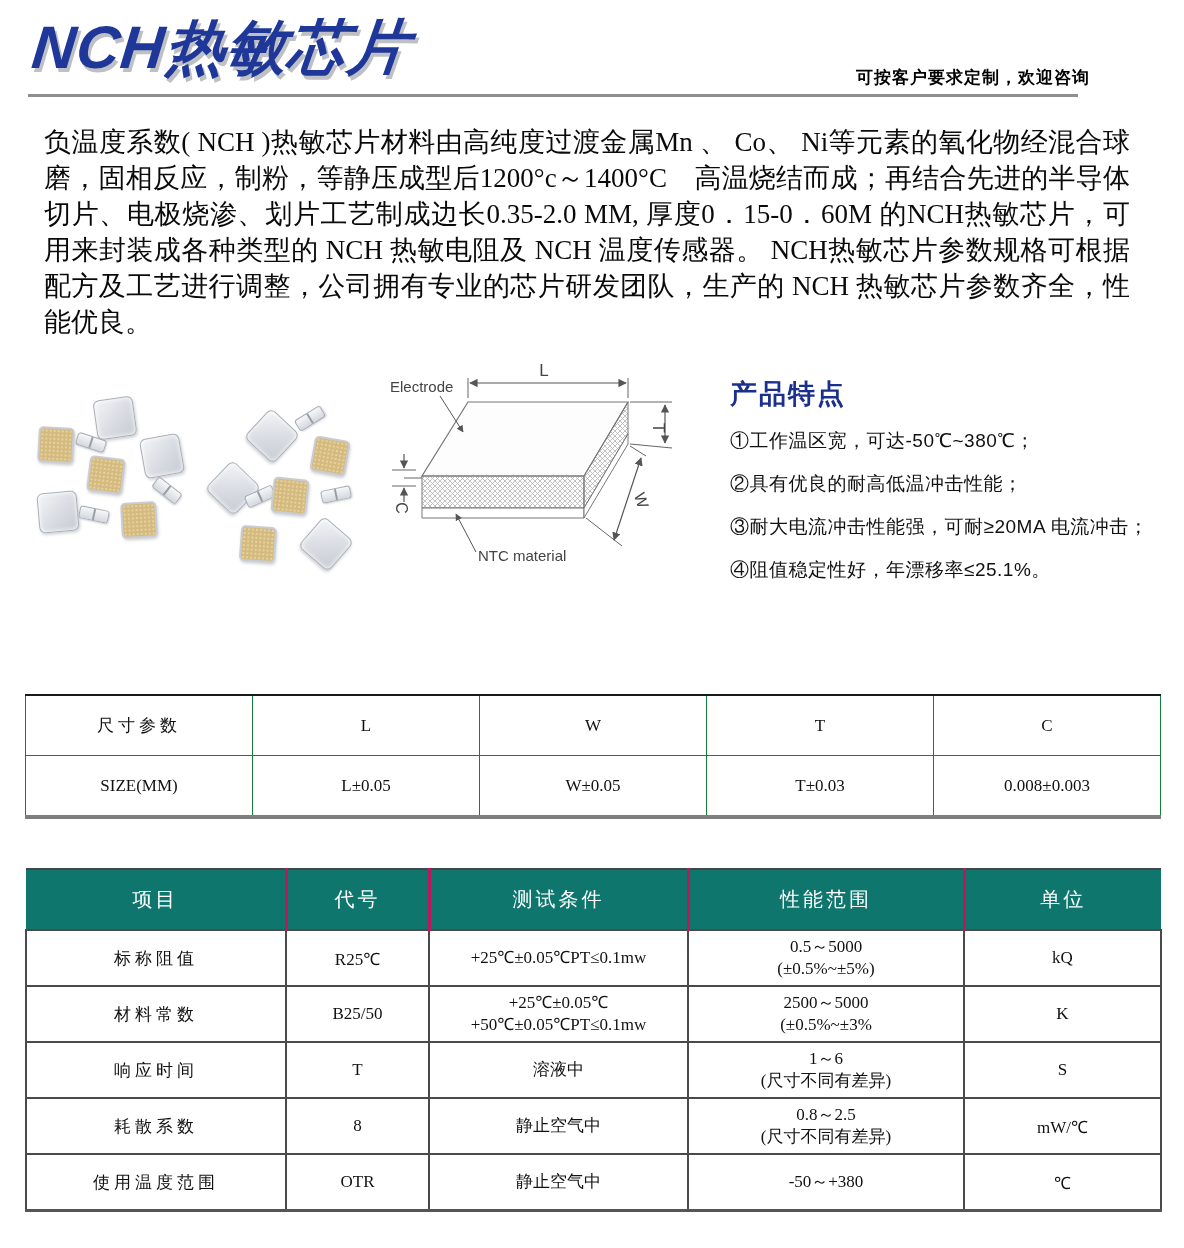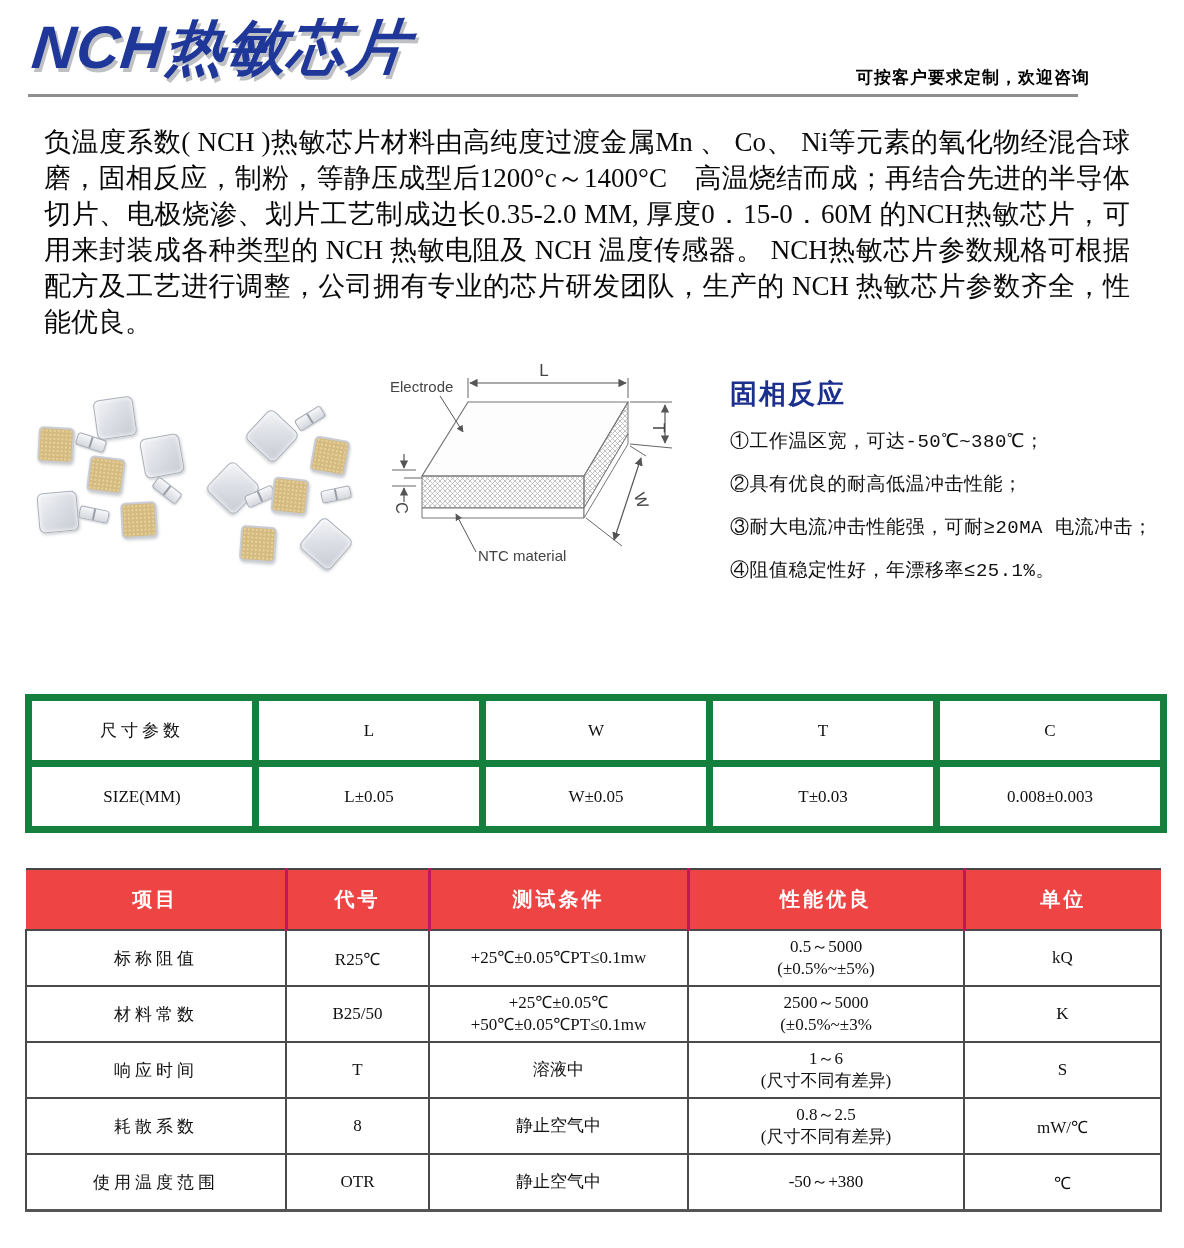--- a/index.html
+++ b/index.html
@@ -144,7 +144,7 @@
   </div>
 
   <div class="features">
-    <h2 class="features-heading">固相反应</h2>
+    <h2 class="features-heading">产品特点</h2>
     <div class="feature">①工作温区宽，可达-50℃~380℃；</div>
     <div class="feature">②具有优良的耐高低温冲击性能；</div>
     <div class="feature">③耐大电流冲击性能强，可耐≥20MA 电流冲击；</div>

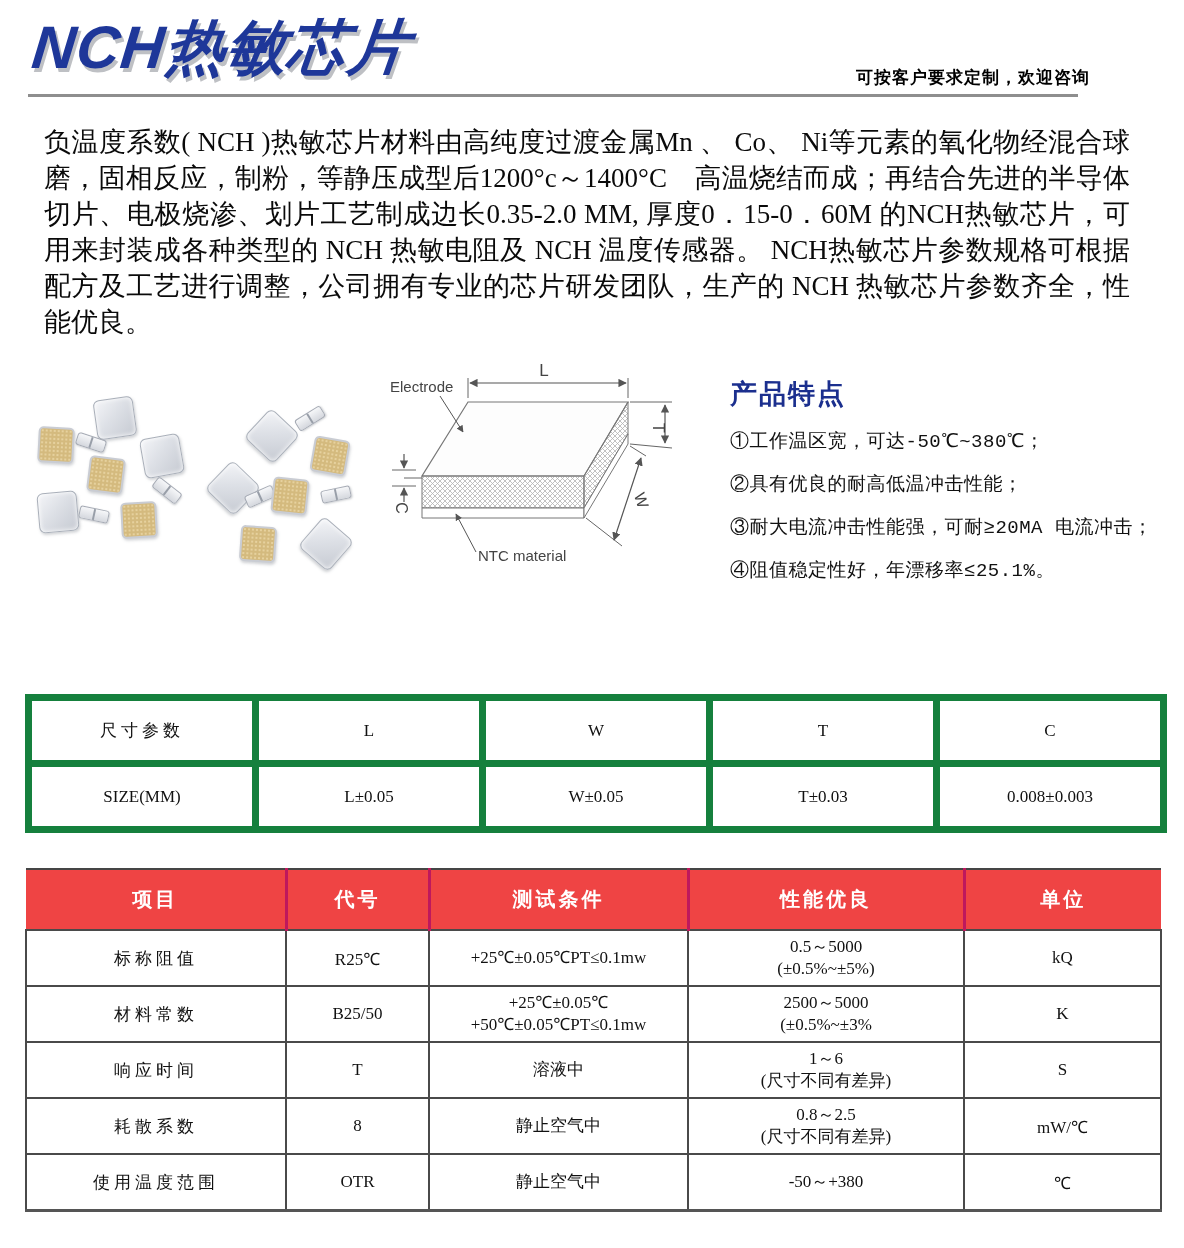--- a/index.html
+++ b/index.html
@@ -45,7 +45,7 @@
   .features-heading{margin:0 0 16px 0;font-size:27px;font-weight:bold;color:#1b2f8e;
                     font-family:"Liberation Sans",sans-serif;letter-spacing:2px;}
   .feature{font-size:19px;color:#111;margin-bottom:17px;letter-spacing:.5px;
-           font-family:Liberation Mono, monospace;}
+           font-family:Liberation Sans, sans-serif;}
 
   
   table.size{position:absolute;left:25px;top:694px;width:1135px;border-collapse:collapse;

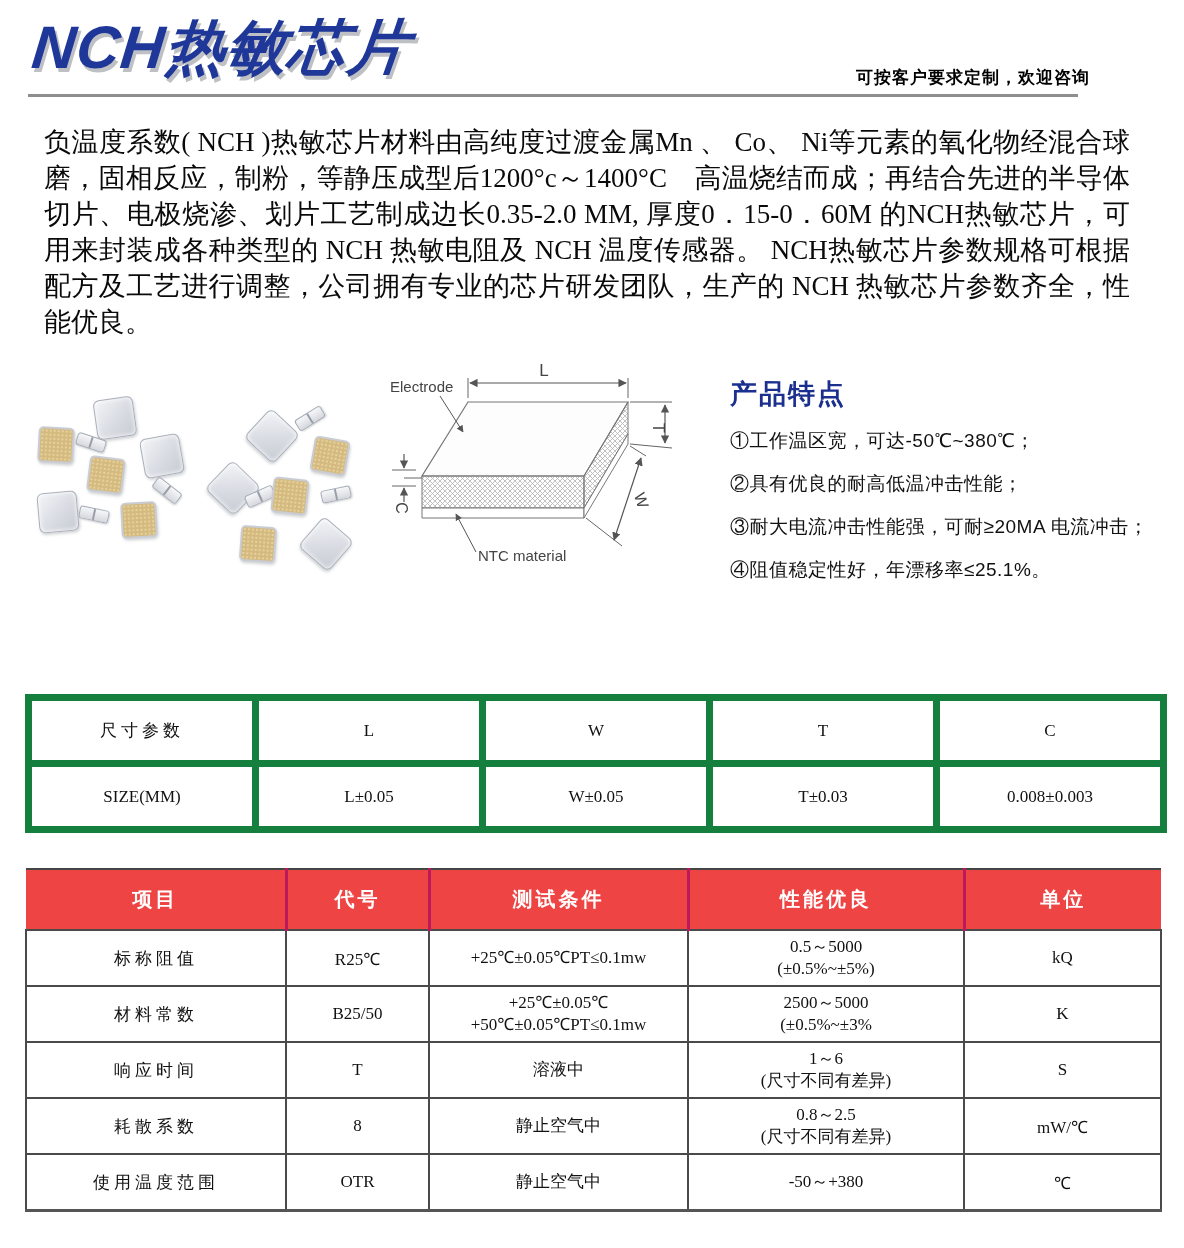--- a/index.html
+++ b/index.html
@@ -50,7 +50,7 @@
   
   table.size{position:absolute;left:25px;top:694px;width:1135px;border-collapse:collapse;
              table-layout:fixed;border-top:2px solid #1a1a1a;border-bottom:4px solid #7e7e7e;}
-  table.size td{border:7px solid #15803d;height:57px;text-align:center;vertical-align:middle;
+  table.size td{border:1px solid #15803d;height:57px;text-align:center;vertical-align:middle;
                 font-size:17px;color:#111;}
   table.size td.lbl{letter-spacing:4px;}
 

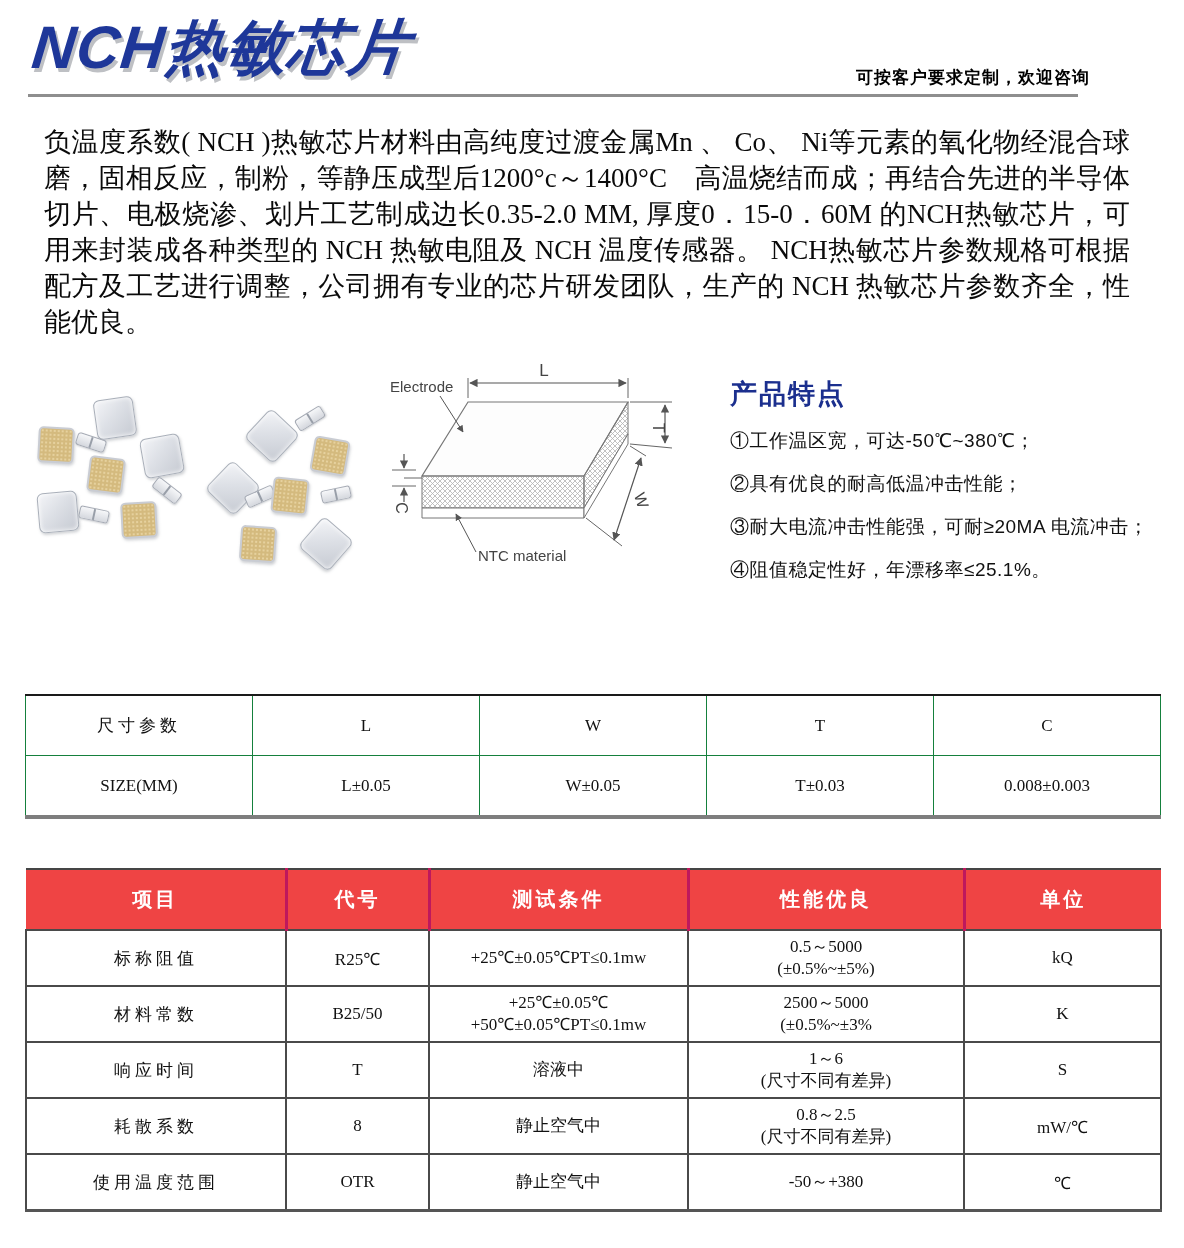--- a/index.html
+++ b/index.html
@@ -57,7 +57,7 @@
   
   table.spec{position:absolute;left:25px;top:868px;width:1135px;border-collapse:collapse;
              table-layout:fixed;border-top:2px solid #454545;border-bottom:3px solid #555;}
-  table.spec th{background:#ef4444;color:#fff;font-size:20px;font-weight:bold;height:57px;
+  table.spec th{background:#0f766e;color:#fff;font-size:20px;font-weight:normal;height:57px;
                 letter-spacing:3px;font-family:"Liberation Sans",sans-serif;vertical-align:middle;}
   table.spec th + th{border-left:3px solid #be185d;}
   table.spec td{border:2px solid #4a4a4a;height:50px;text-align:center;vertical-align:middle;

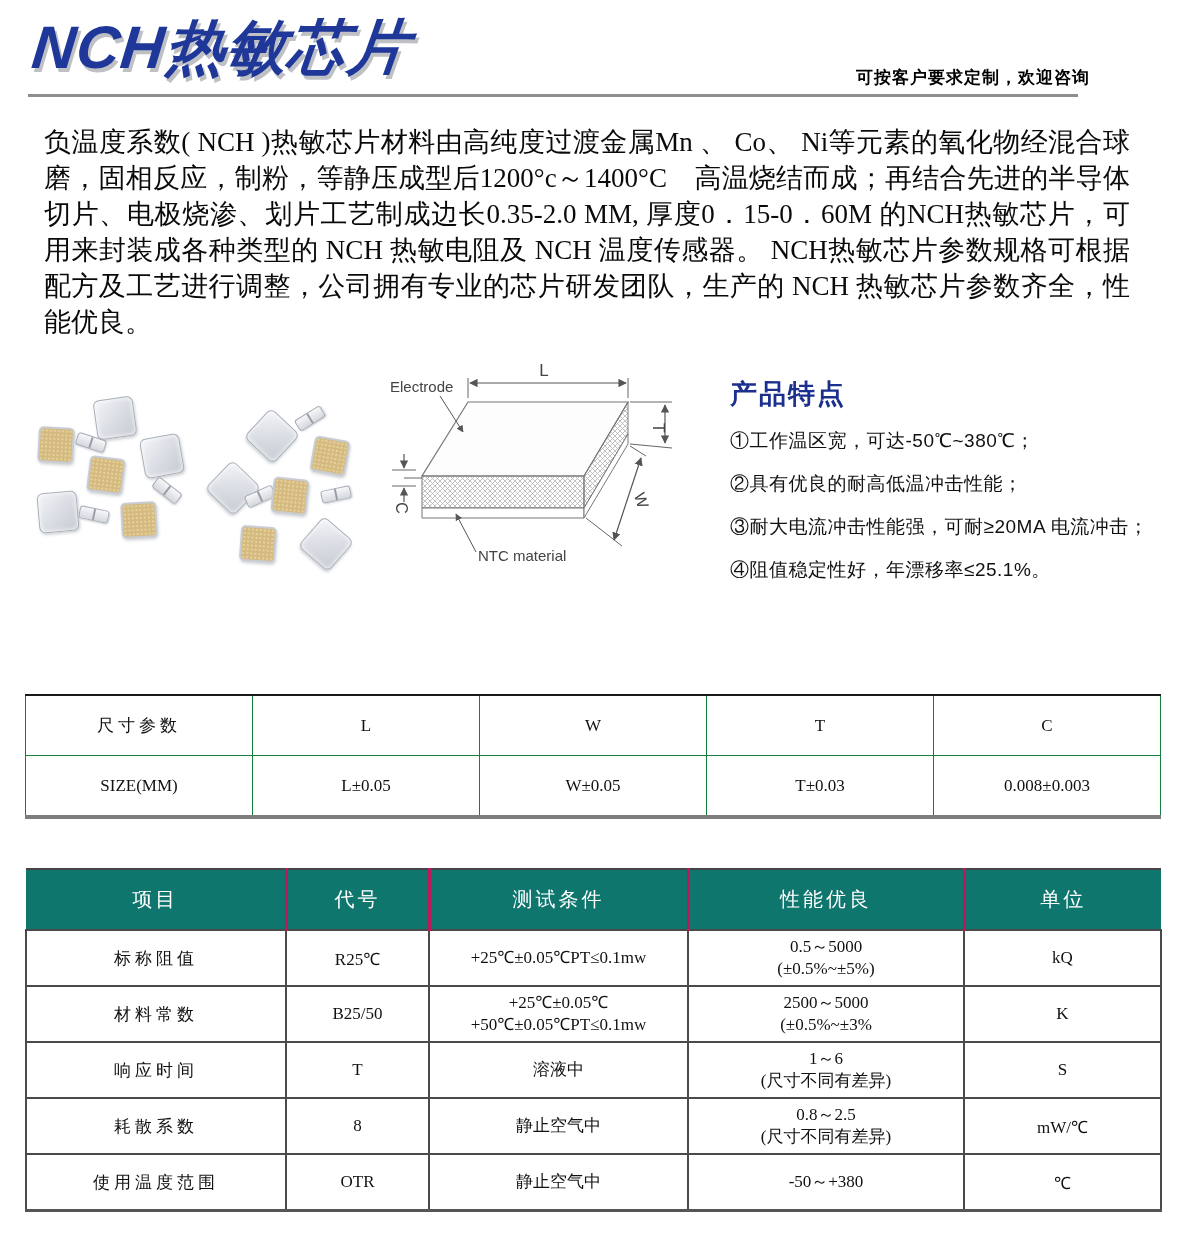--- a/index.html
+++ b/index.html
@@ -190,7 +190,7 @@
         <th>项目</th>
         <th>代号</th>
         <th>测试条件</th>
-        <th>性能优良</th>
+        <th>性能范围</th>
         <th>单位</th>
       </tr>
     </thead>

